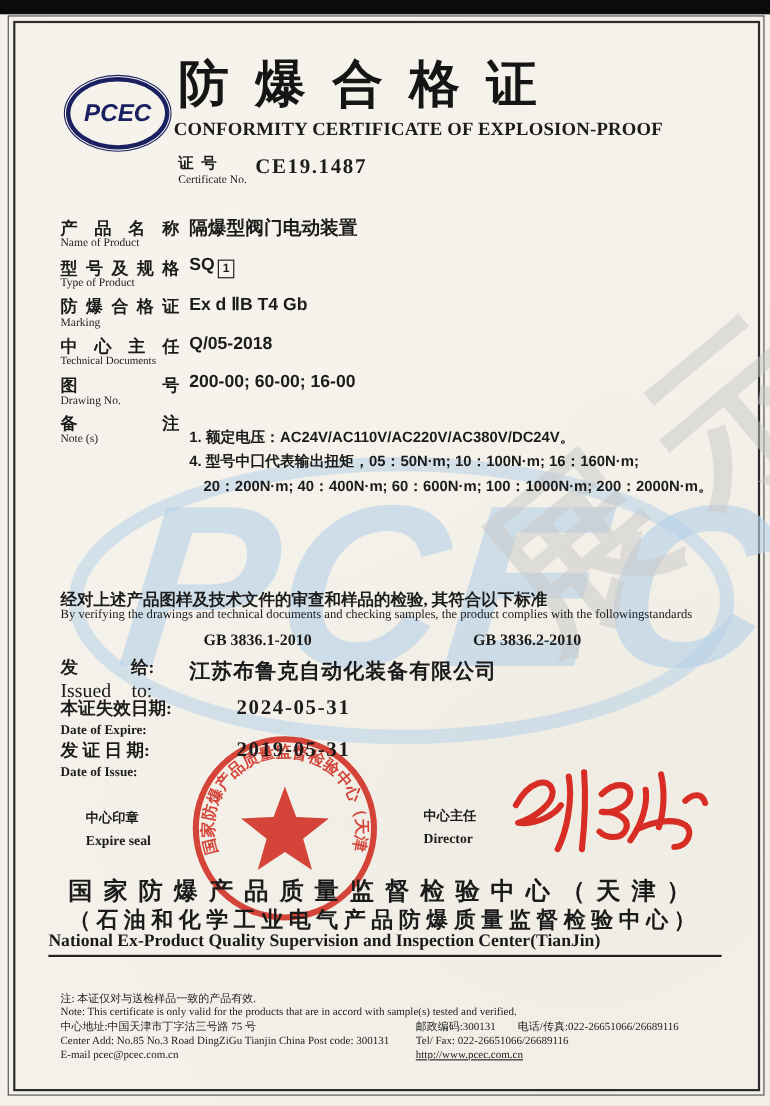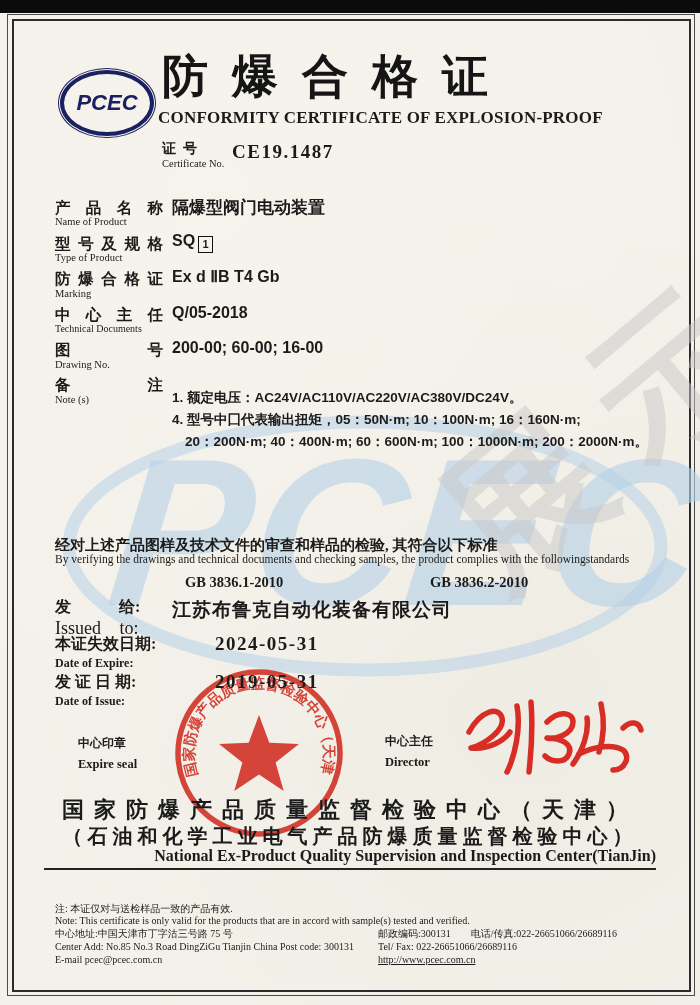--- a/index.html
+++ b/index.html
@@ -54,7 +54,7 @@
 
   .org1{left:0;top:795px;width:700px;text-align:center;font-size:22px;font-weight:bold;letter-spacing:10px;white-space:nowrap;}
   .org2{left:0;top:823px;width:700px;text-align:center;font-size:20px;font-weight:bold;letter-spacing:5px;white-space:nowrap;}
-  .org3{left:44px;top:847px;width:612px;text-align:right;font-size:16px;font-weight:bold;border-bottom:2px solid #222;padding-bottom:3px;white-space:nowrap;}
+  .org3{left:44px;top:847px;width:612px;text-align:left;font-size:16px;font-weight:bold;border-bottom:2px solid #222;padding-bottom:3px;white-space:nowrap;}
 
   .ft{font-size:10px;line-height:12px;white-space:nowrap;}
   .ft-underline{text-decoration:underline;}

